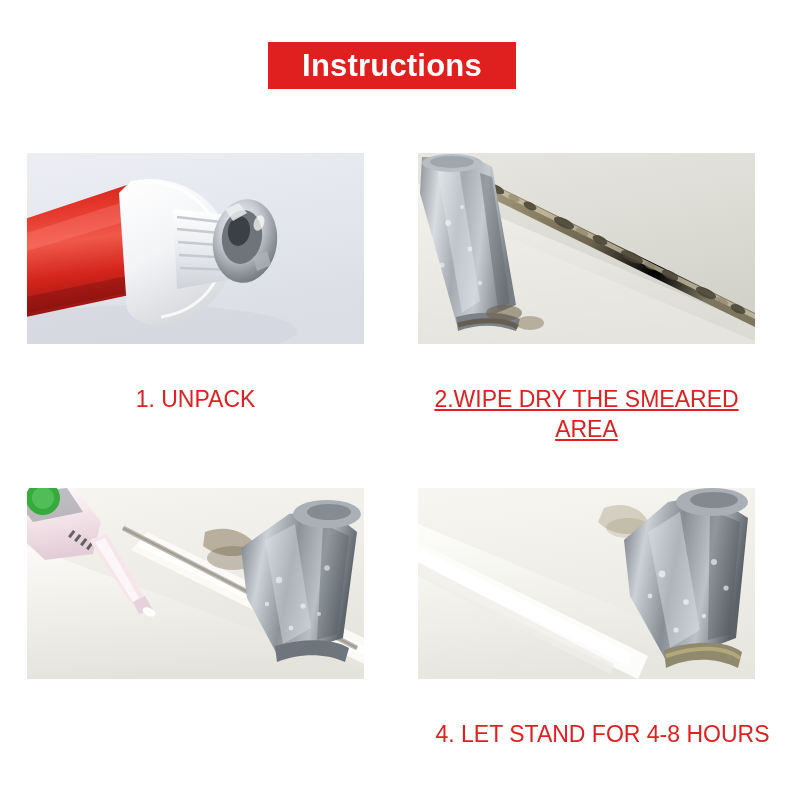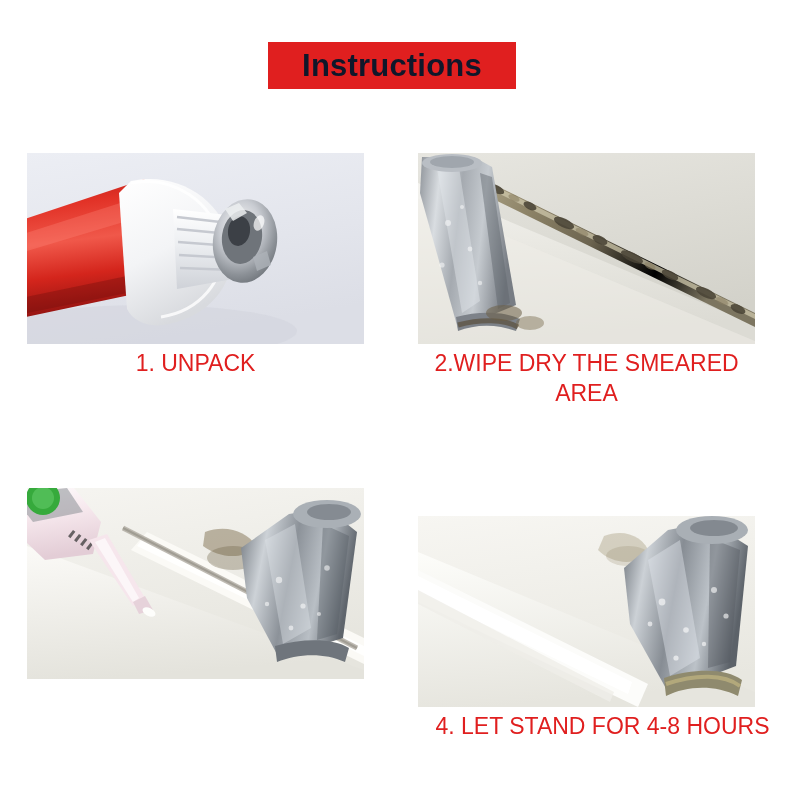--- a/index.html
+++ b/index.html
@@ -26,7 +26,7 @@
     justify-content: center;
   }
   .title-banner .title-text {
-    color: #0f172a;
+    color: #ffffff;
     font-size: 31px;
     font-weight: bold;
     letter-spacing: 0.2px;

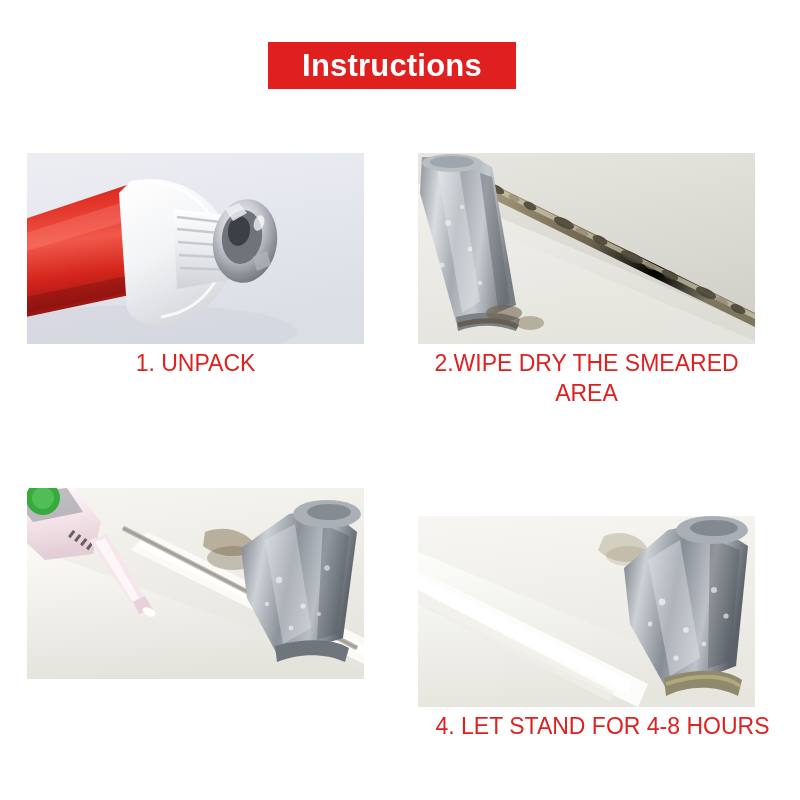--- a/index.html
+++ b/index.html
@@ -56,7 +56,7 @@
   .photo svg { display: block; width: 337px; height: 191px; }
 
   .caption {
-    margin-top: 4px;
+    margin-top: 40px;
     color: #e01f1f;
     font-size: 23px;
     line-height: 1.32;

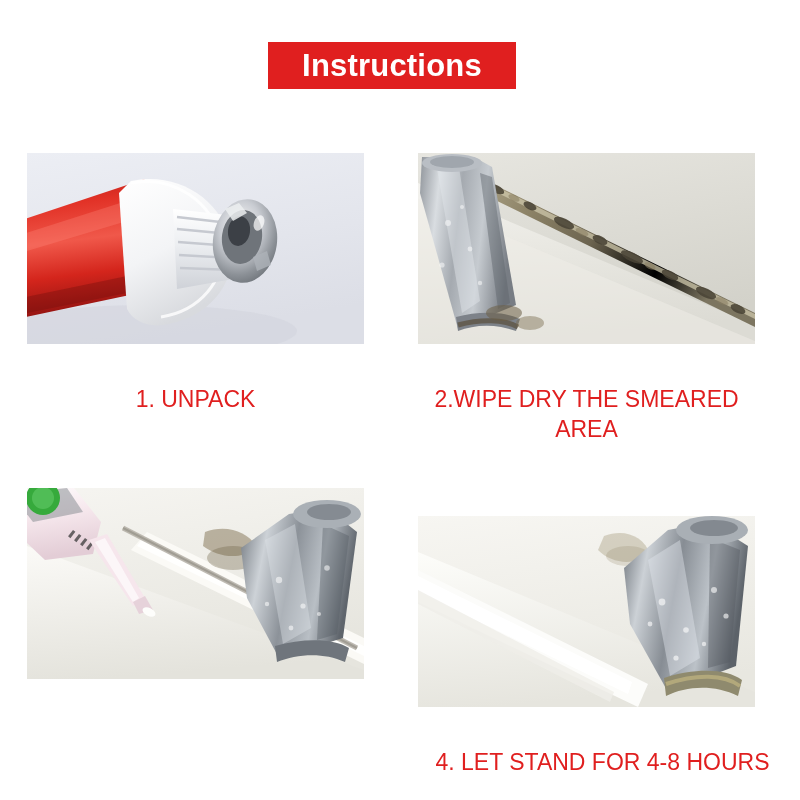--- a/index.html
+++ b/index.html
@@ -63,7 +63,7 @@
     text-align: center;
     white-space: pre-line;
   }
-  .caption.cap-left-ind { text-align: center; }
+  .caption.cap-left-ind { text-align: center; text-decoration: underline; }
 </style>
 </head>
 <body>

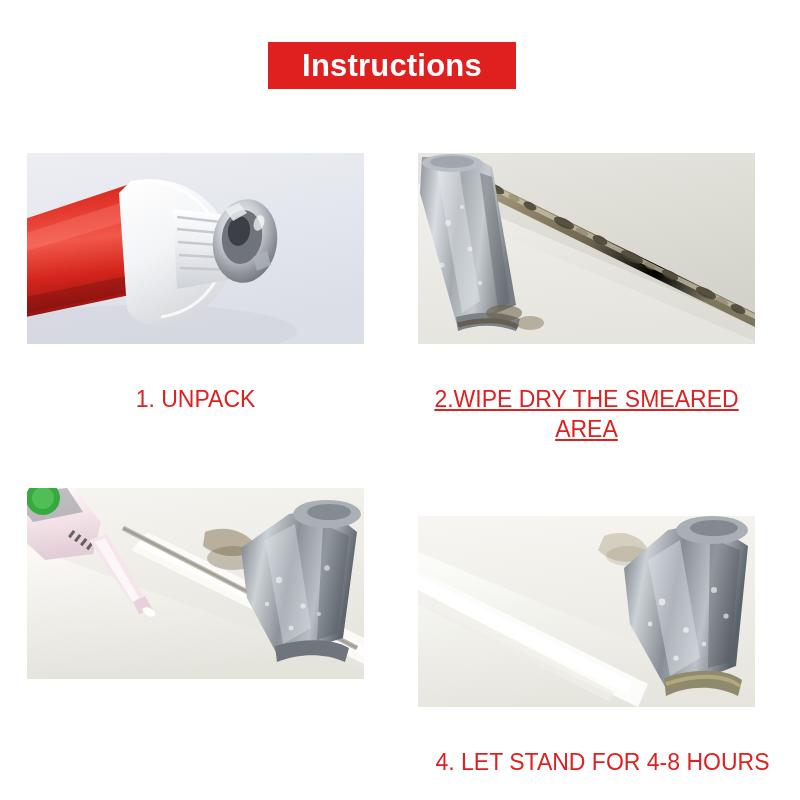--- a/index.html
+++ b/index.html
@@ -45,7 +45,7 @@
   .step-1 { left: 27px;  top: 153px; width: 337px; }
   .step-2 { left: 418px; top: 153px; width: 337px; }
   .step-3 { left: 27px;  top: 488px; width: 337px; }
-  .step-4 { left: 418px; top: 516px; width: 369px; }
+  .step-4 { left: 418px; top: 488px; width: 369px; }
 
   .photo {
     width: 337px; height: 191px;

